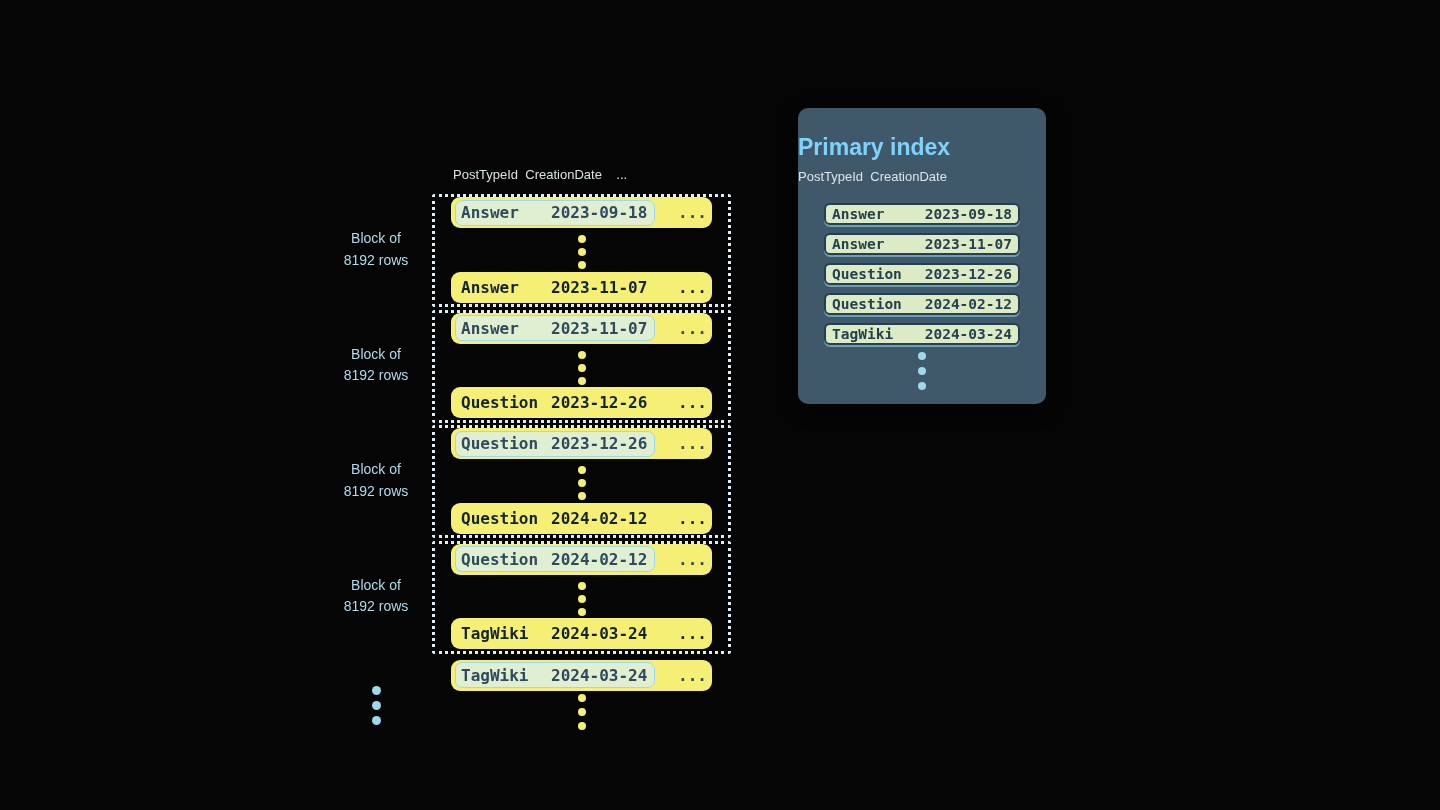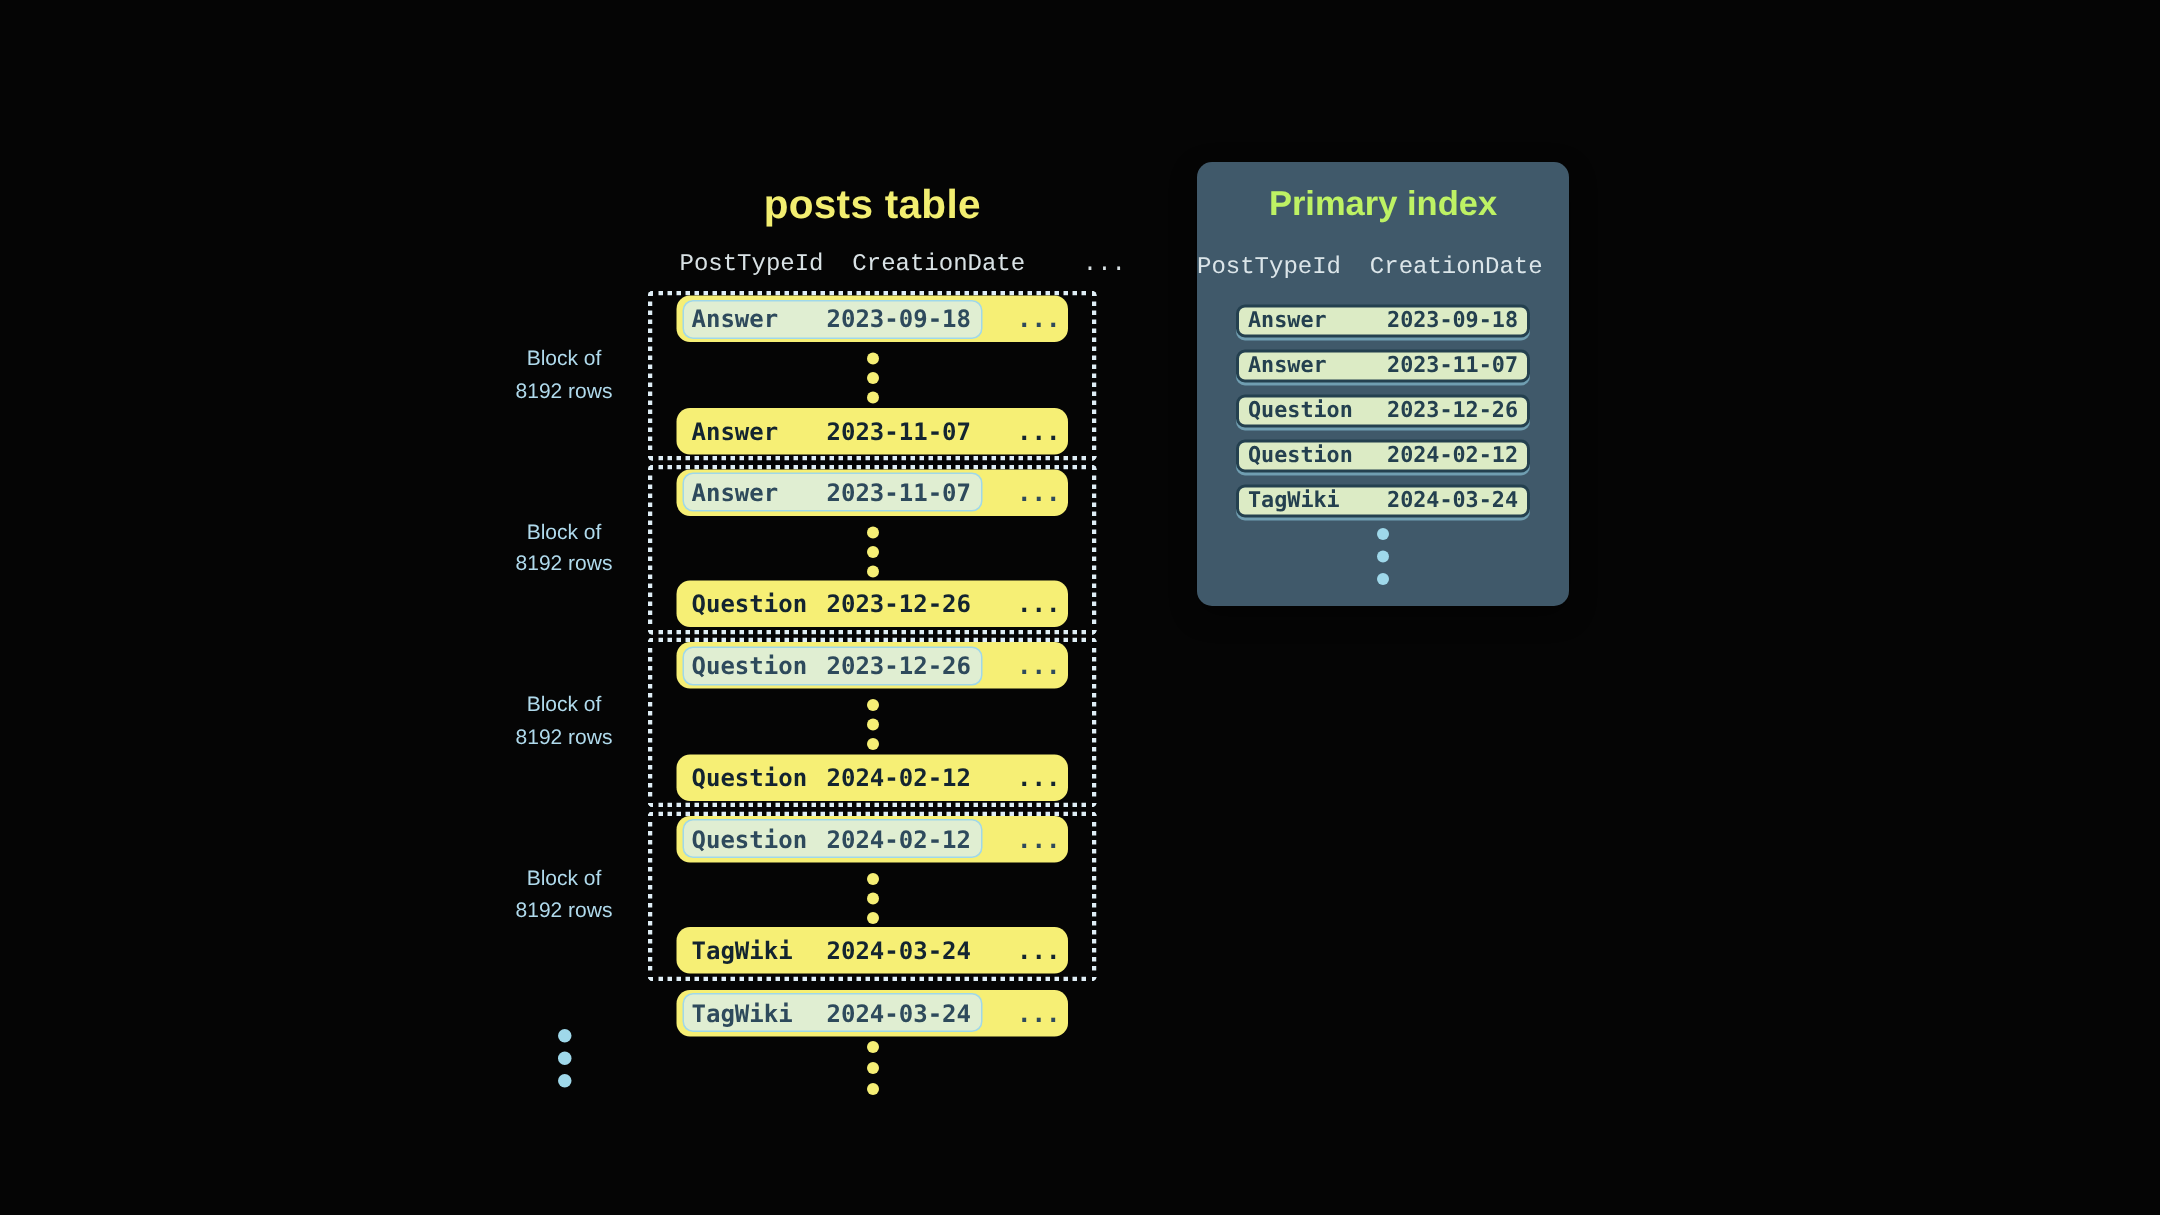--- a/index.html
+++ b/index.html
@@ -84,7 +84,6 @@
 
 <div class="canvas">
 
-  <div class="posts-title">posts table</div>
   <div class="col-header posts-header">PostTypeId  CreationDate    ...</div>
 
   <div class="block-label" style="top:228px">Block of

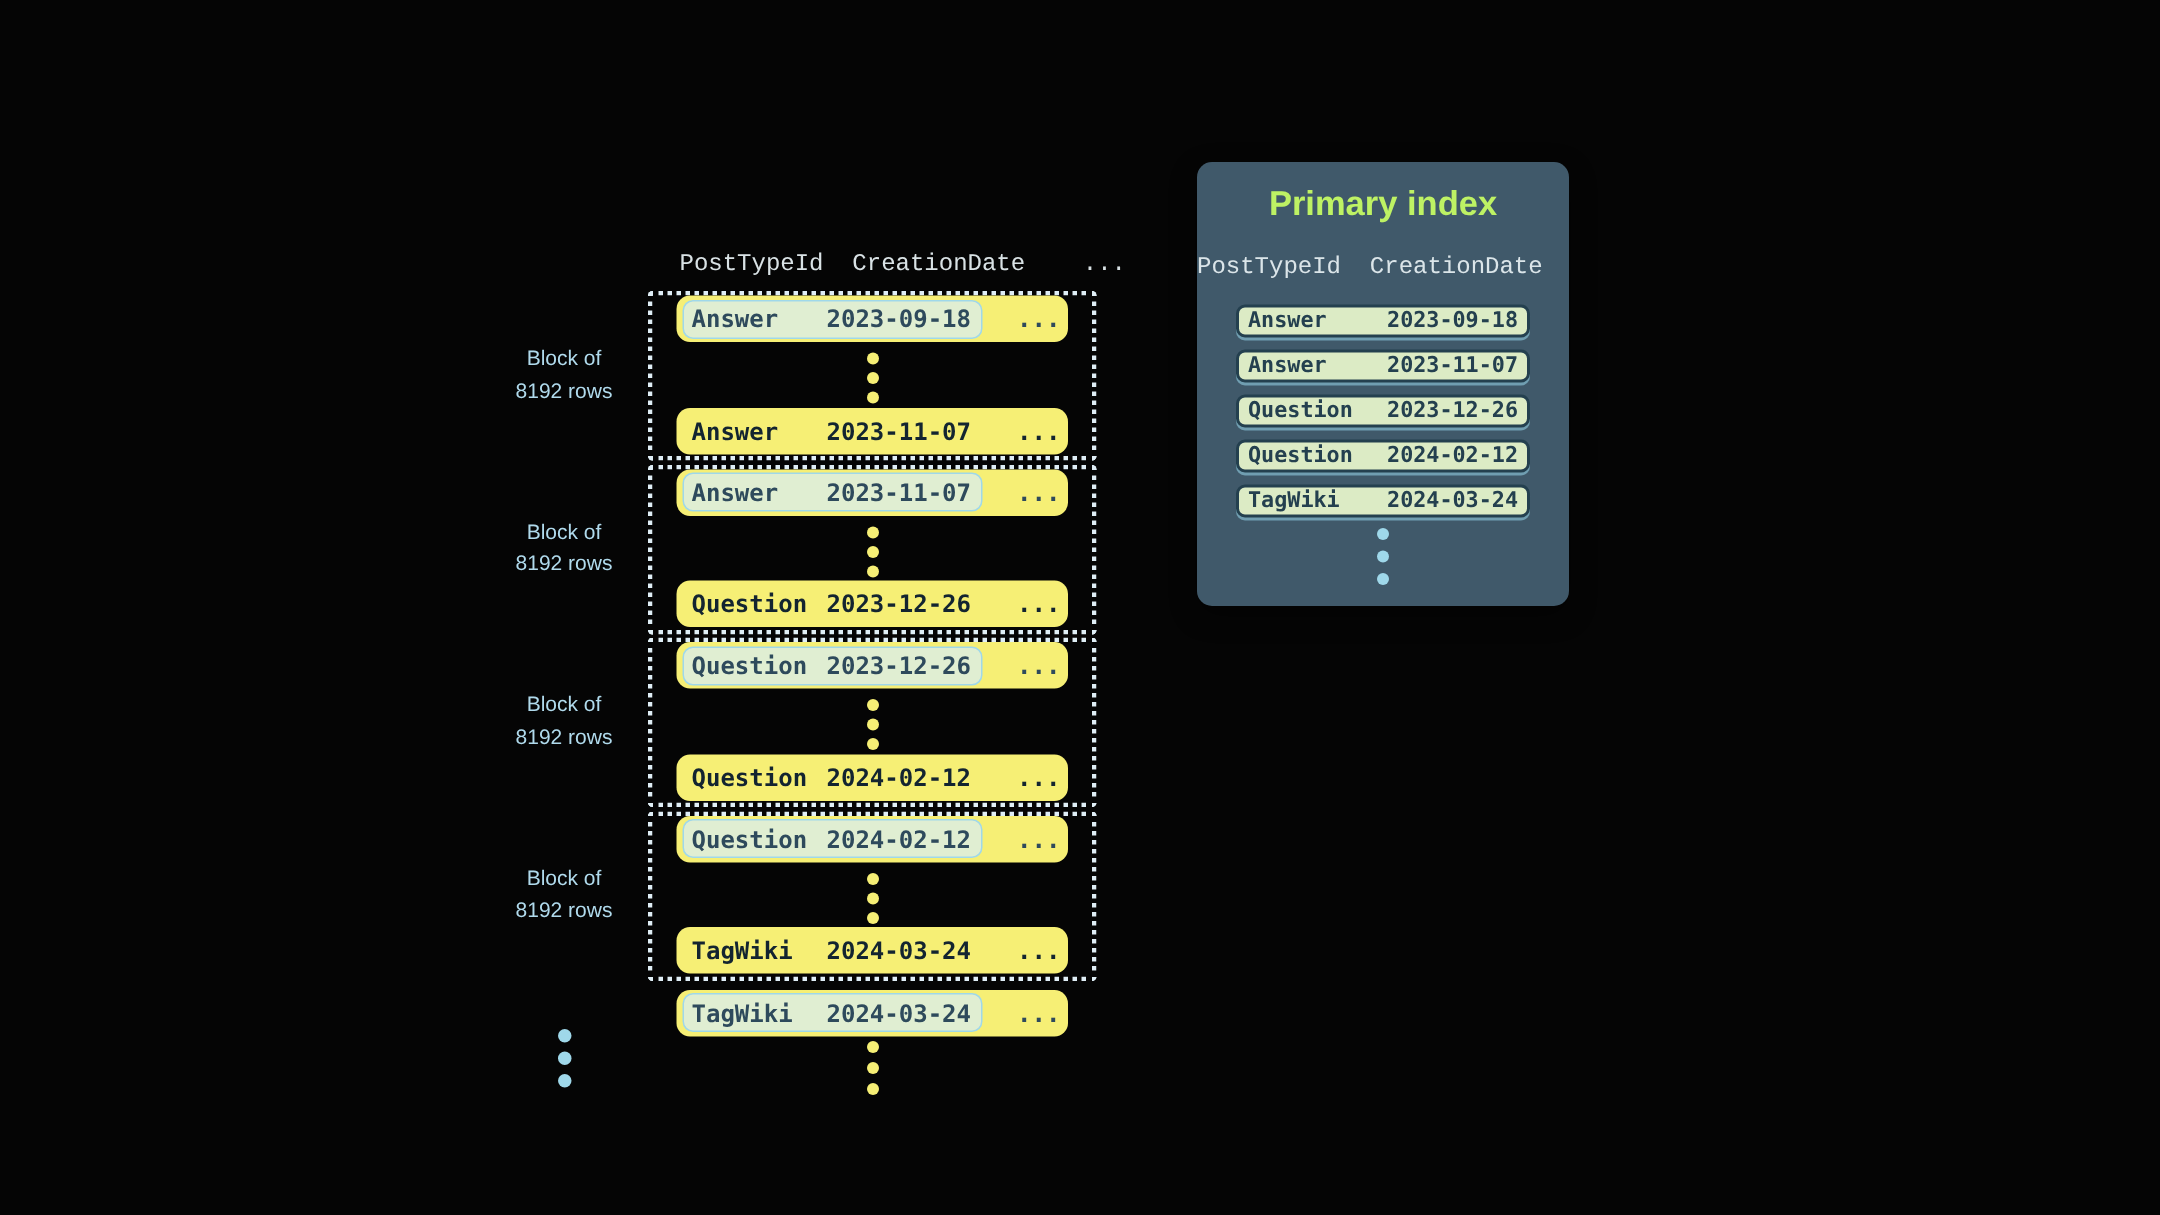--- a/index.html
+++ b/index.html
@@ -63,8 +63,8 @@
     box-shadow:0 6px 18px rgba(0,0,0,.45);
   }
   .panel-title {
-    position:absolute; top:14px; width:100%; text-align:center;
-    font-size:23px; font-weight:700; color:#bef264;
+    position:absolute; top:26px; width:100%; 
+    font-size:23px; font-weight:700; color:#7dd3fc;
   }
   .panel-header { left:0; top:61px; width:100%; color:#dbe5e9; }
   .pill {

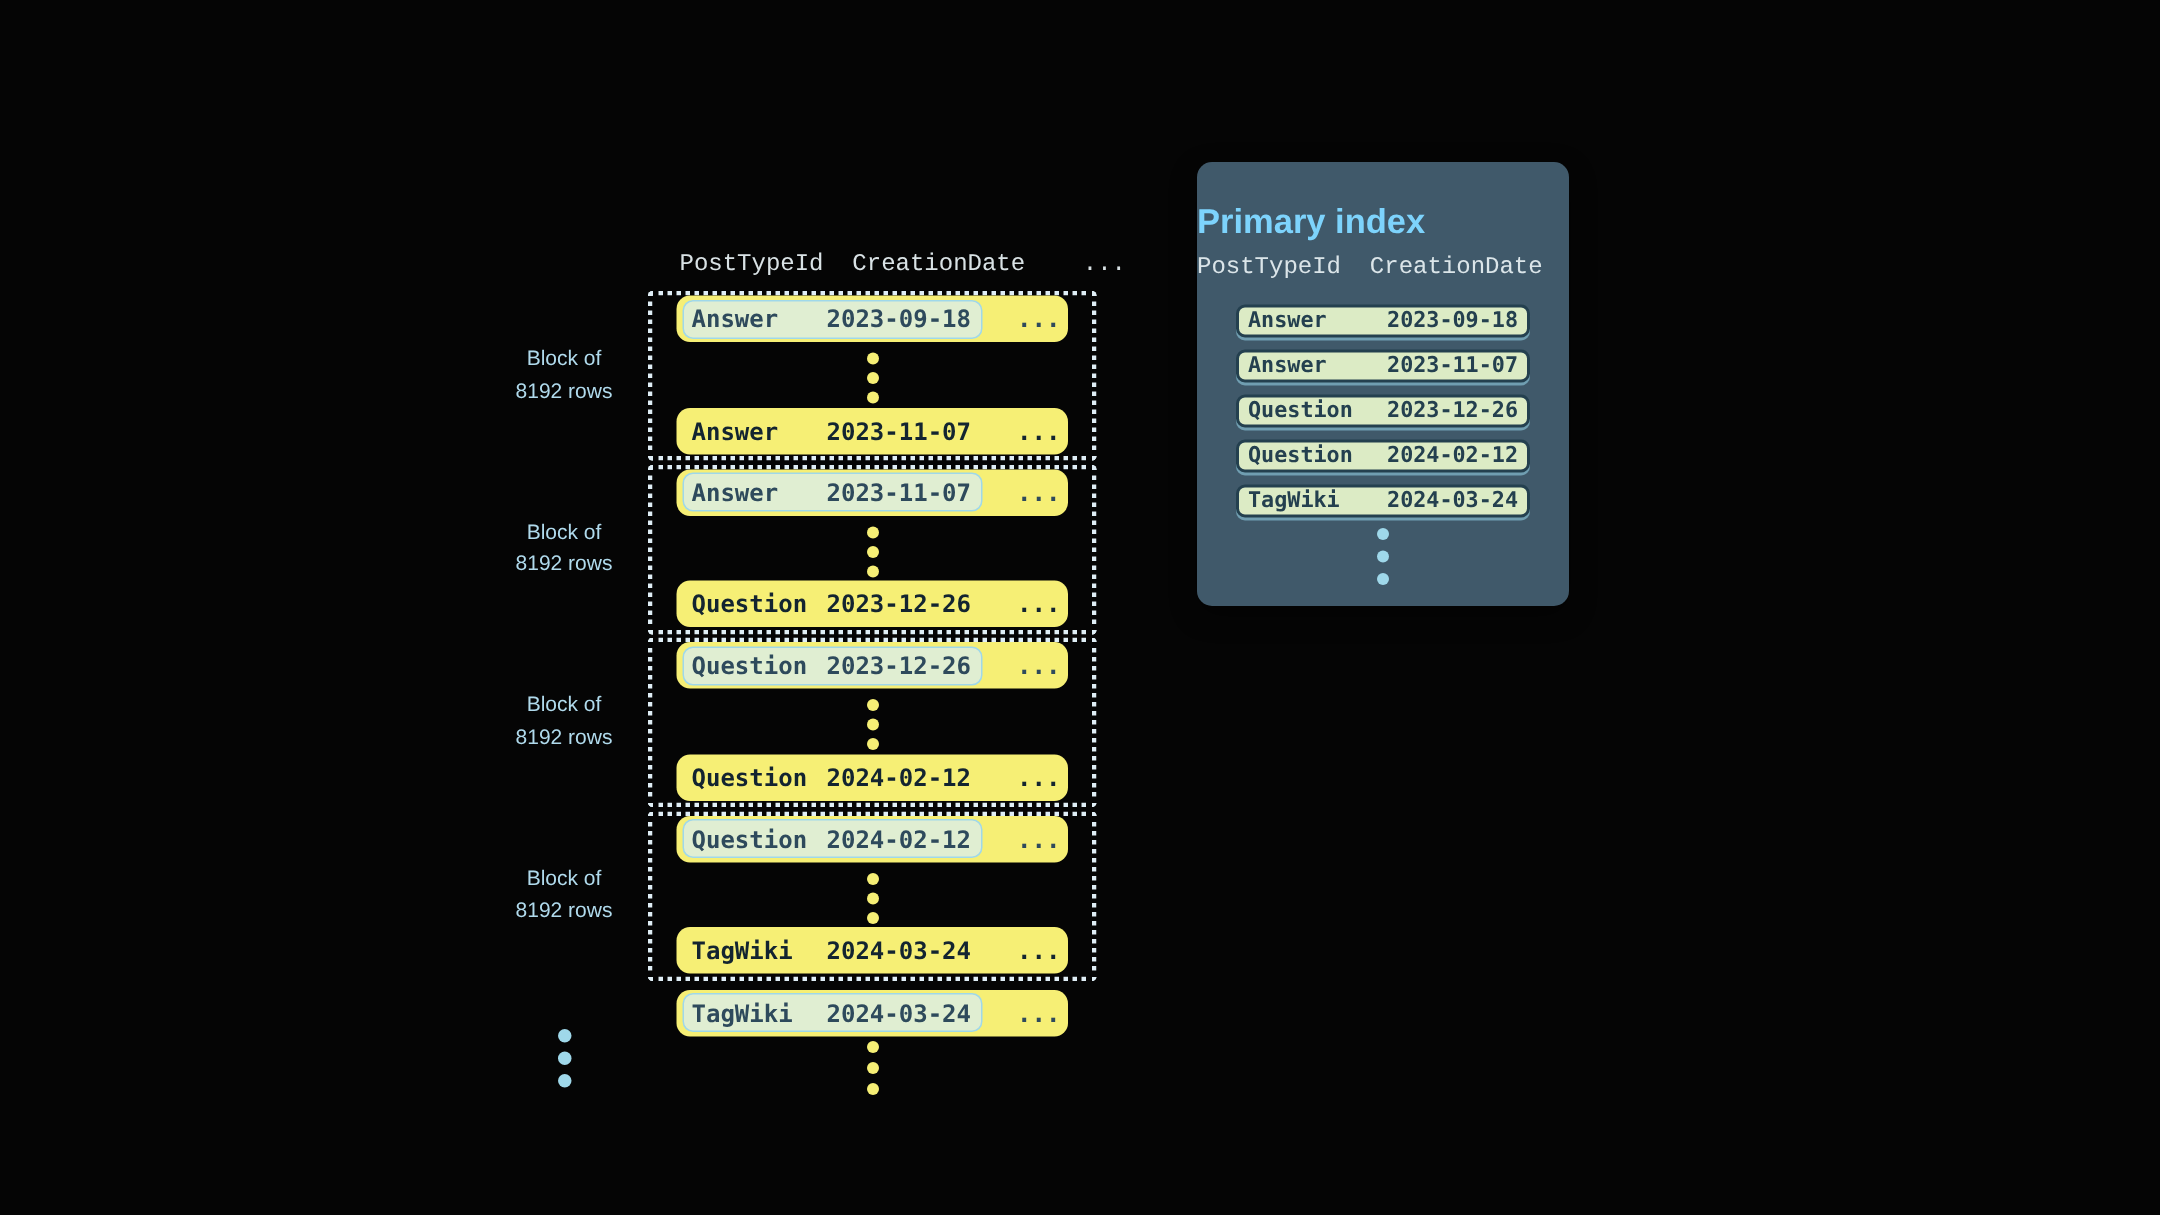--- a/index.html
+++ b/index.html
@@ -14,8 +14,8 @@
     font-size:27px; font-weight:700; color:#f2ee70; letter-spacing:.2px;
   }
   .col-header {
-    position:absolute; font-family:Liberation Mono, monospace;
-    font-size:16px; color:#d9e2e5; white-space:pre;
+    position:absolute; font-family:Liberation Sans, sans-serif;
+    font-size:13px; color:#d9e2e5; white-space:pre;
   }
   .posts-header { left:453px; top:167px; }
 

